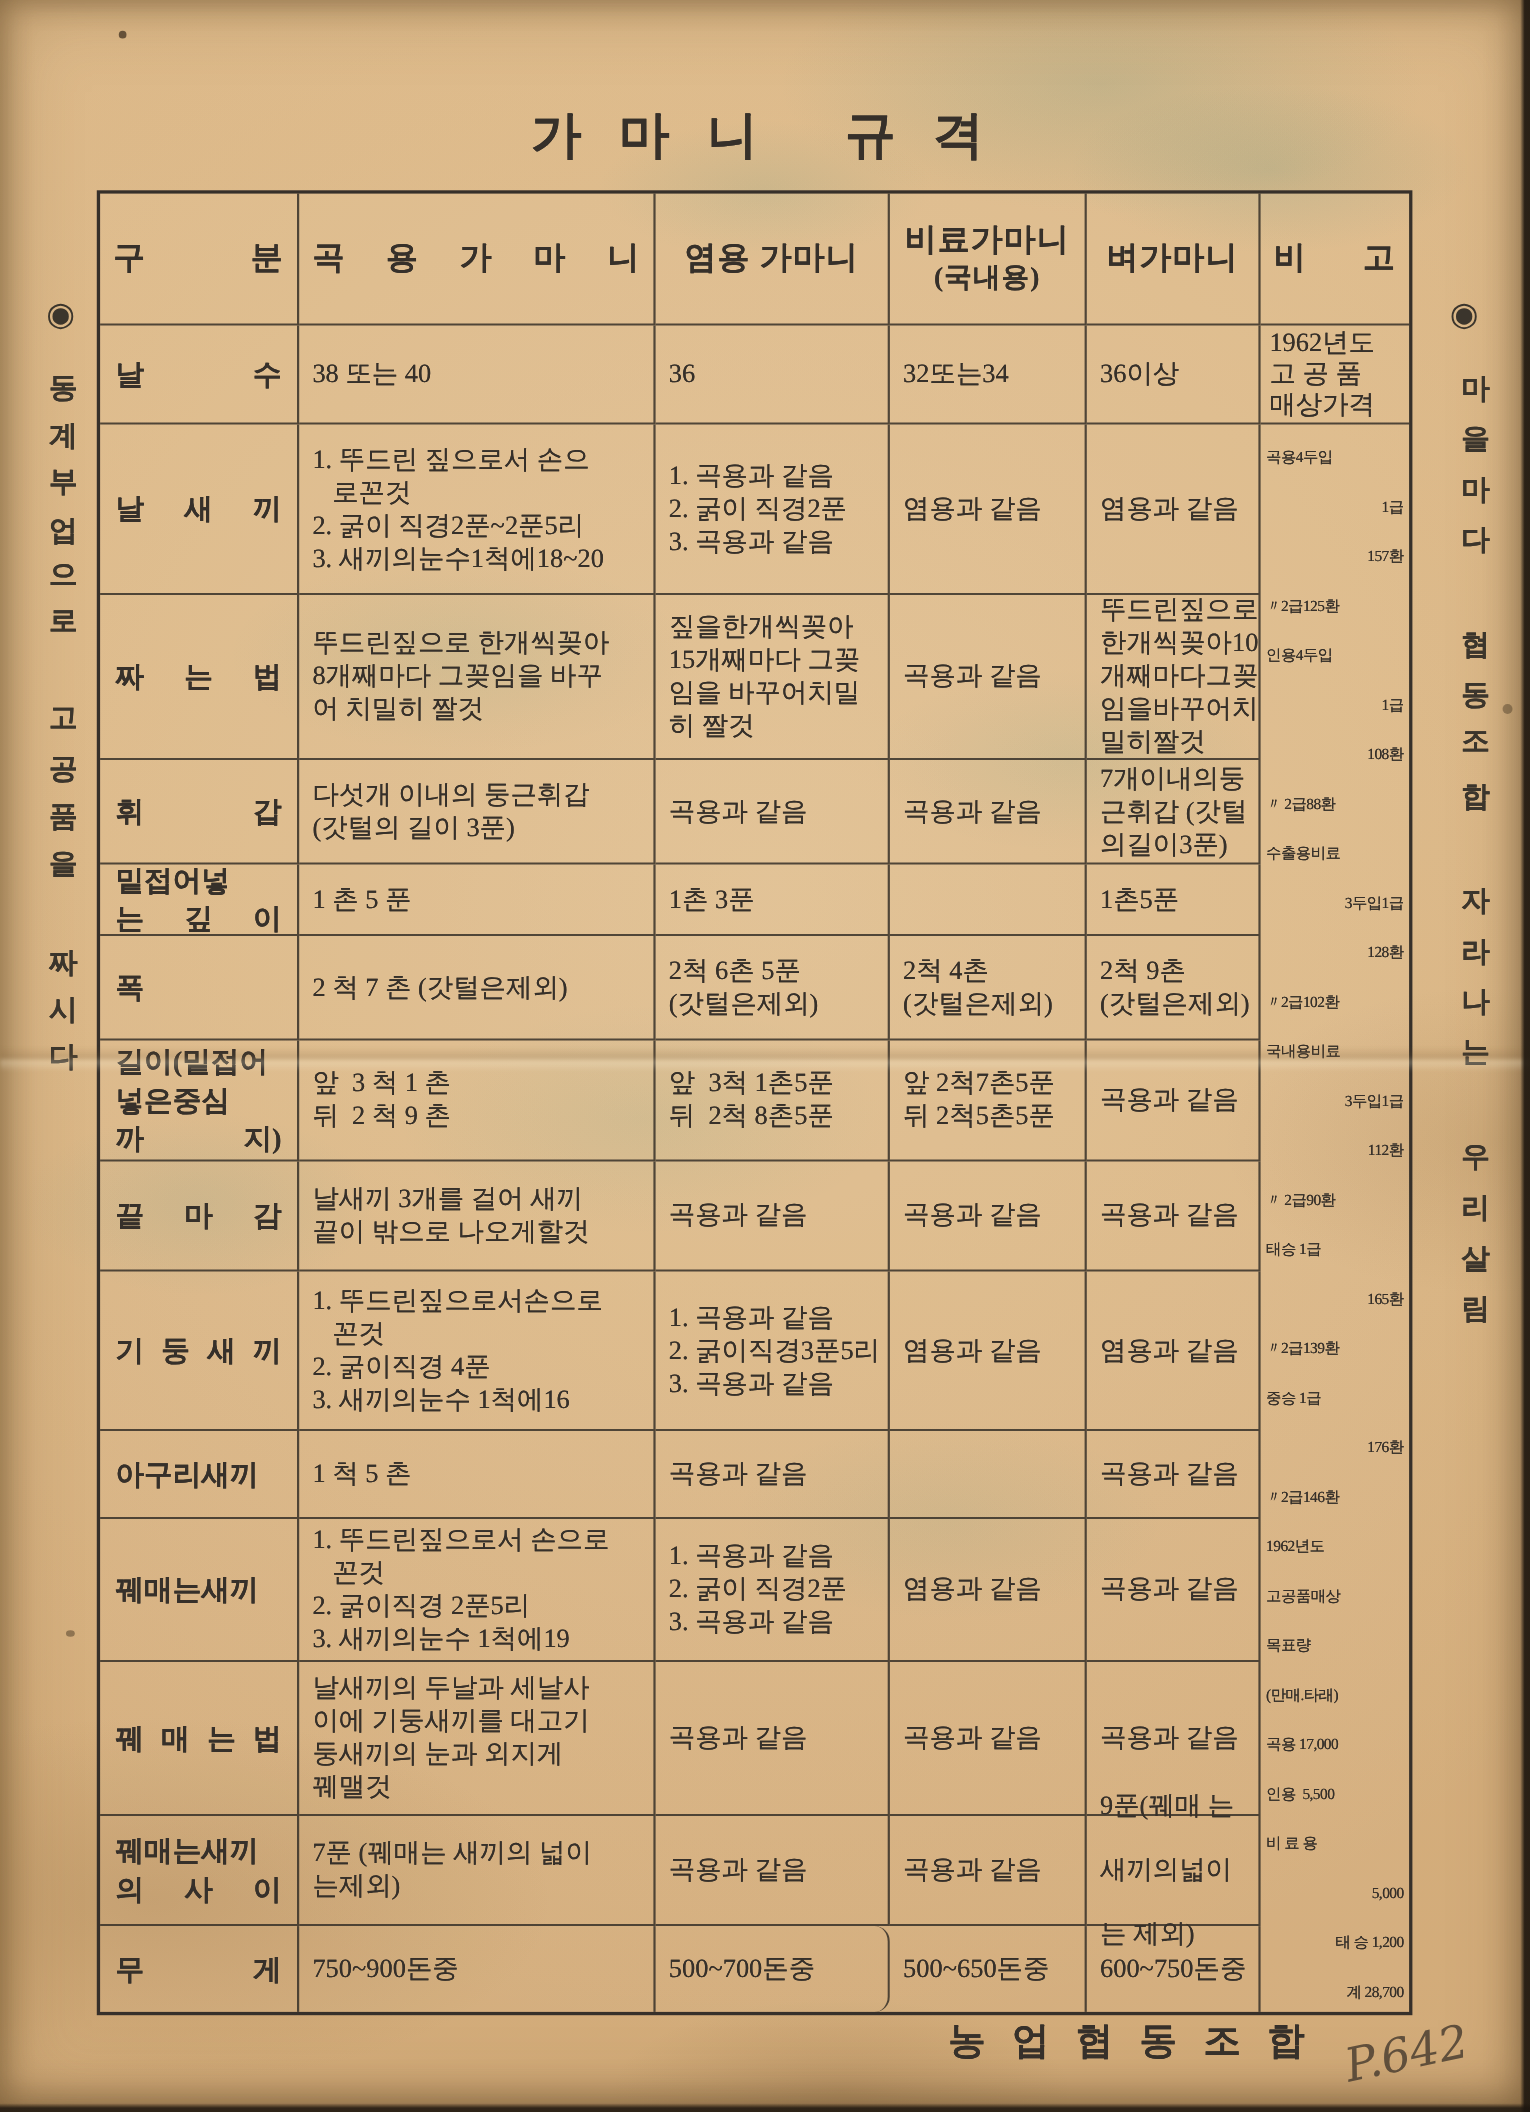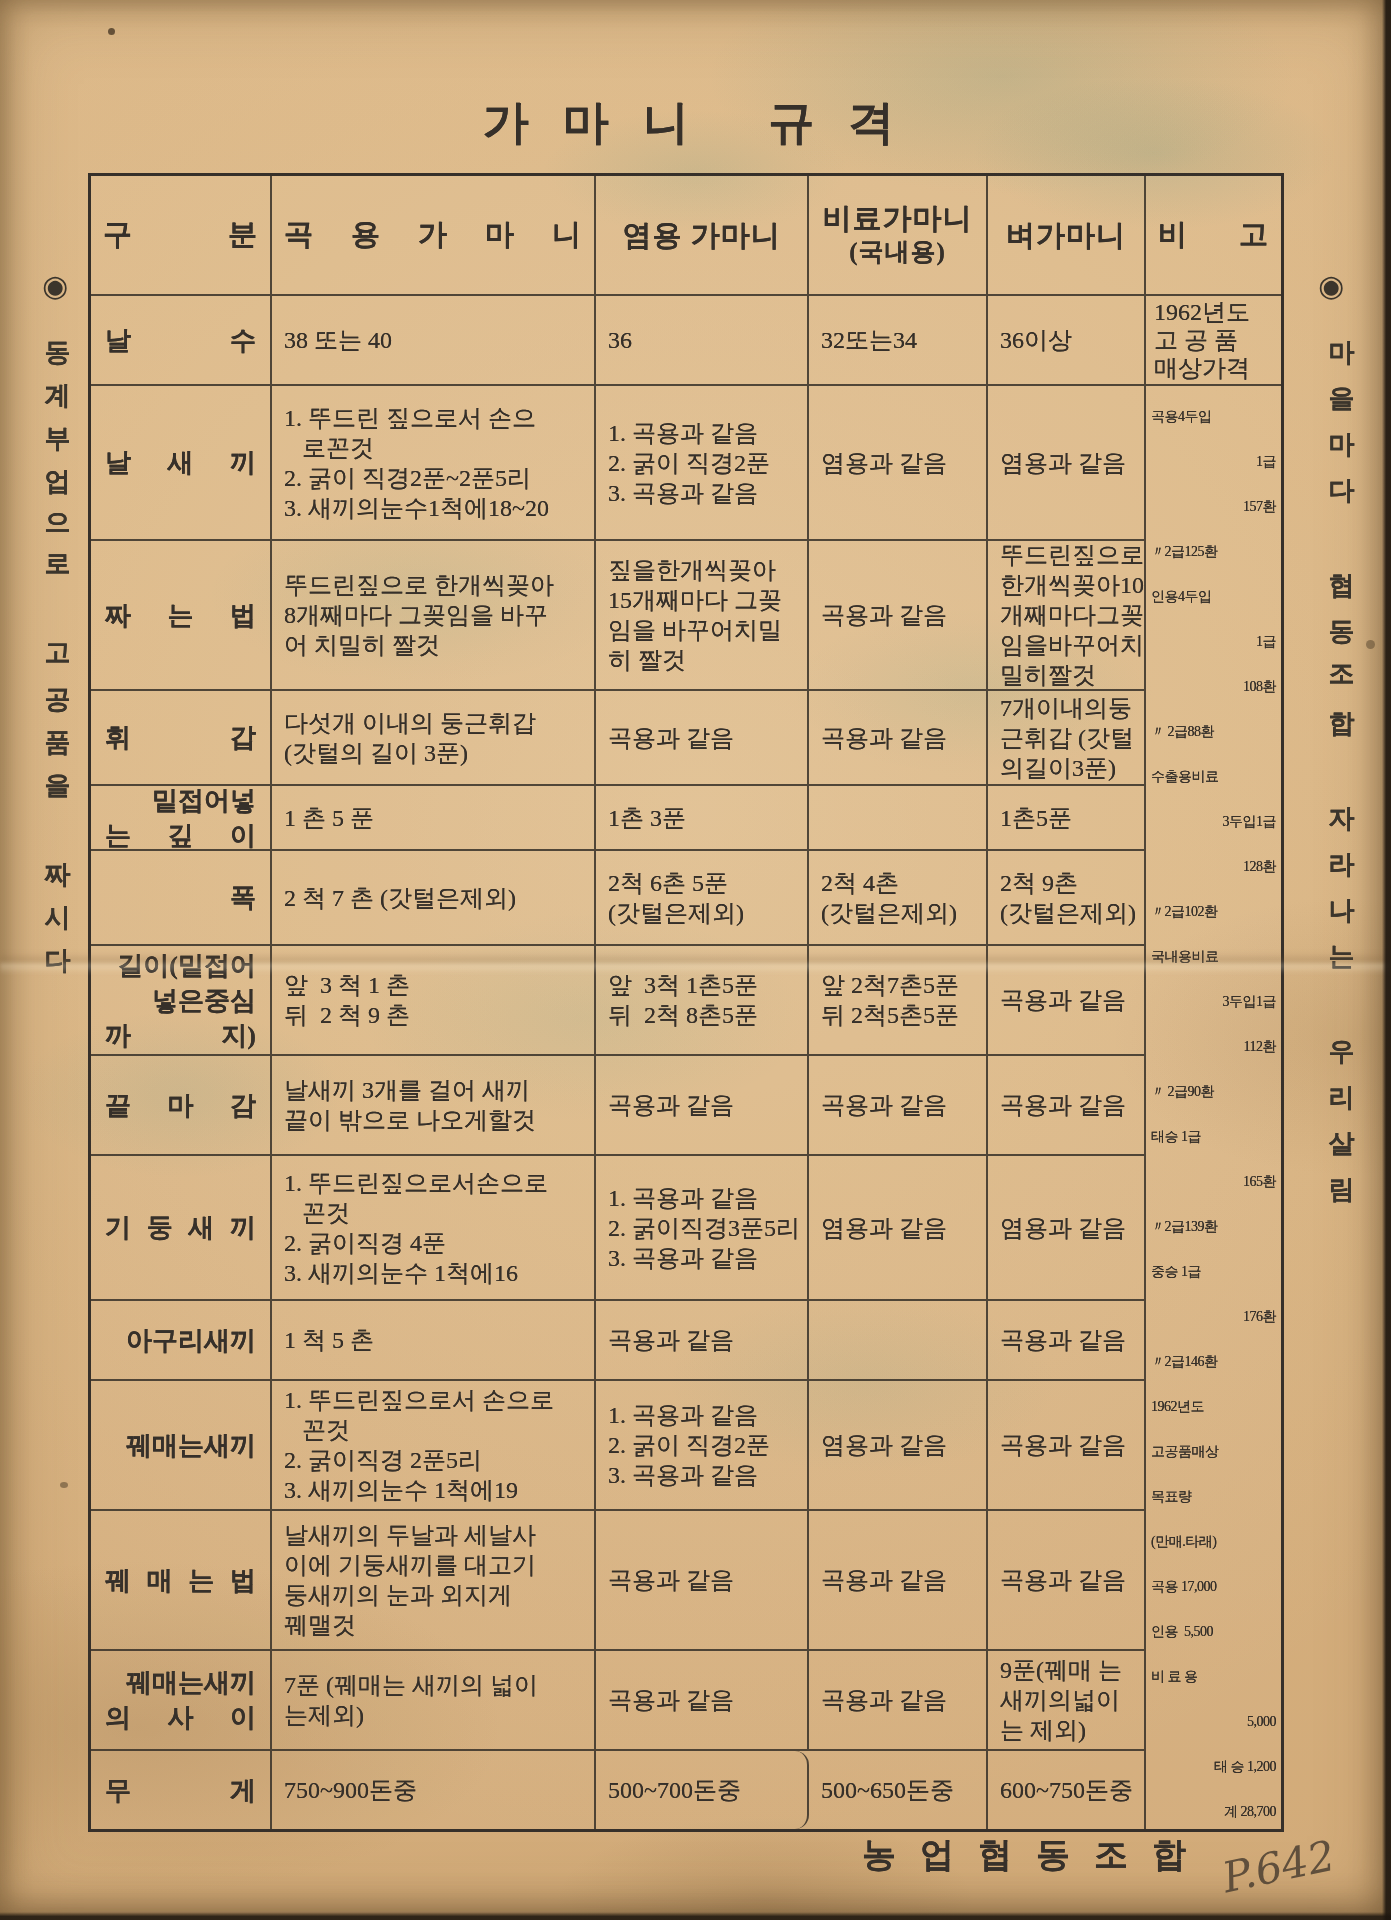--- a/index.html
+++ b/index.html
@@ -75,7 +75,7 @@
   .head .sub{font-size:25px;font-weight:600;margin-top:2px;}
   .label{font-size:26px;font-weight:600;padding:6px 14px;}
   .jline{width:100%;text-align:justify;text-align-last:justify;white-space:normal;}
-  .cline{width:100%;text-align:right;white-space:pre;}
+  .cline{width:100%;text-align:left;white-space:pre;}
   .val{font-size:24px;}
   .vline{white-space:pre;line-height:30px;}
   .rtop{font-size:24px;justify-content:center;padding:4px 8px;}

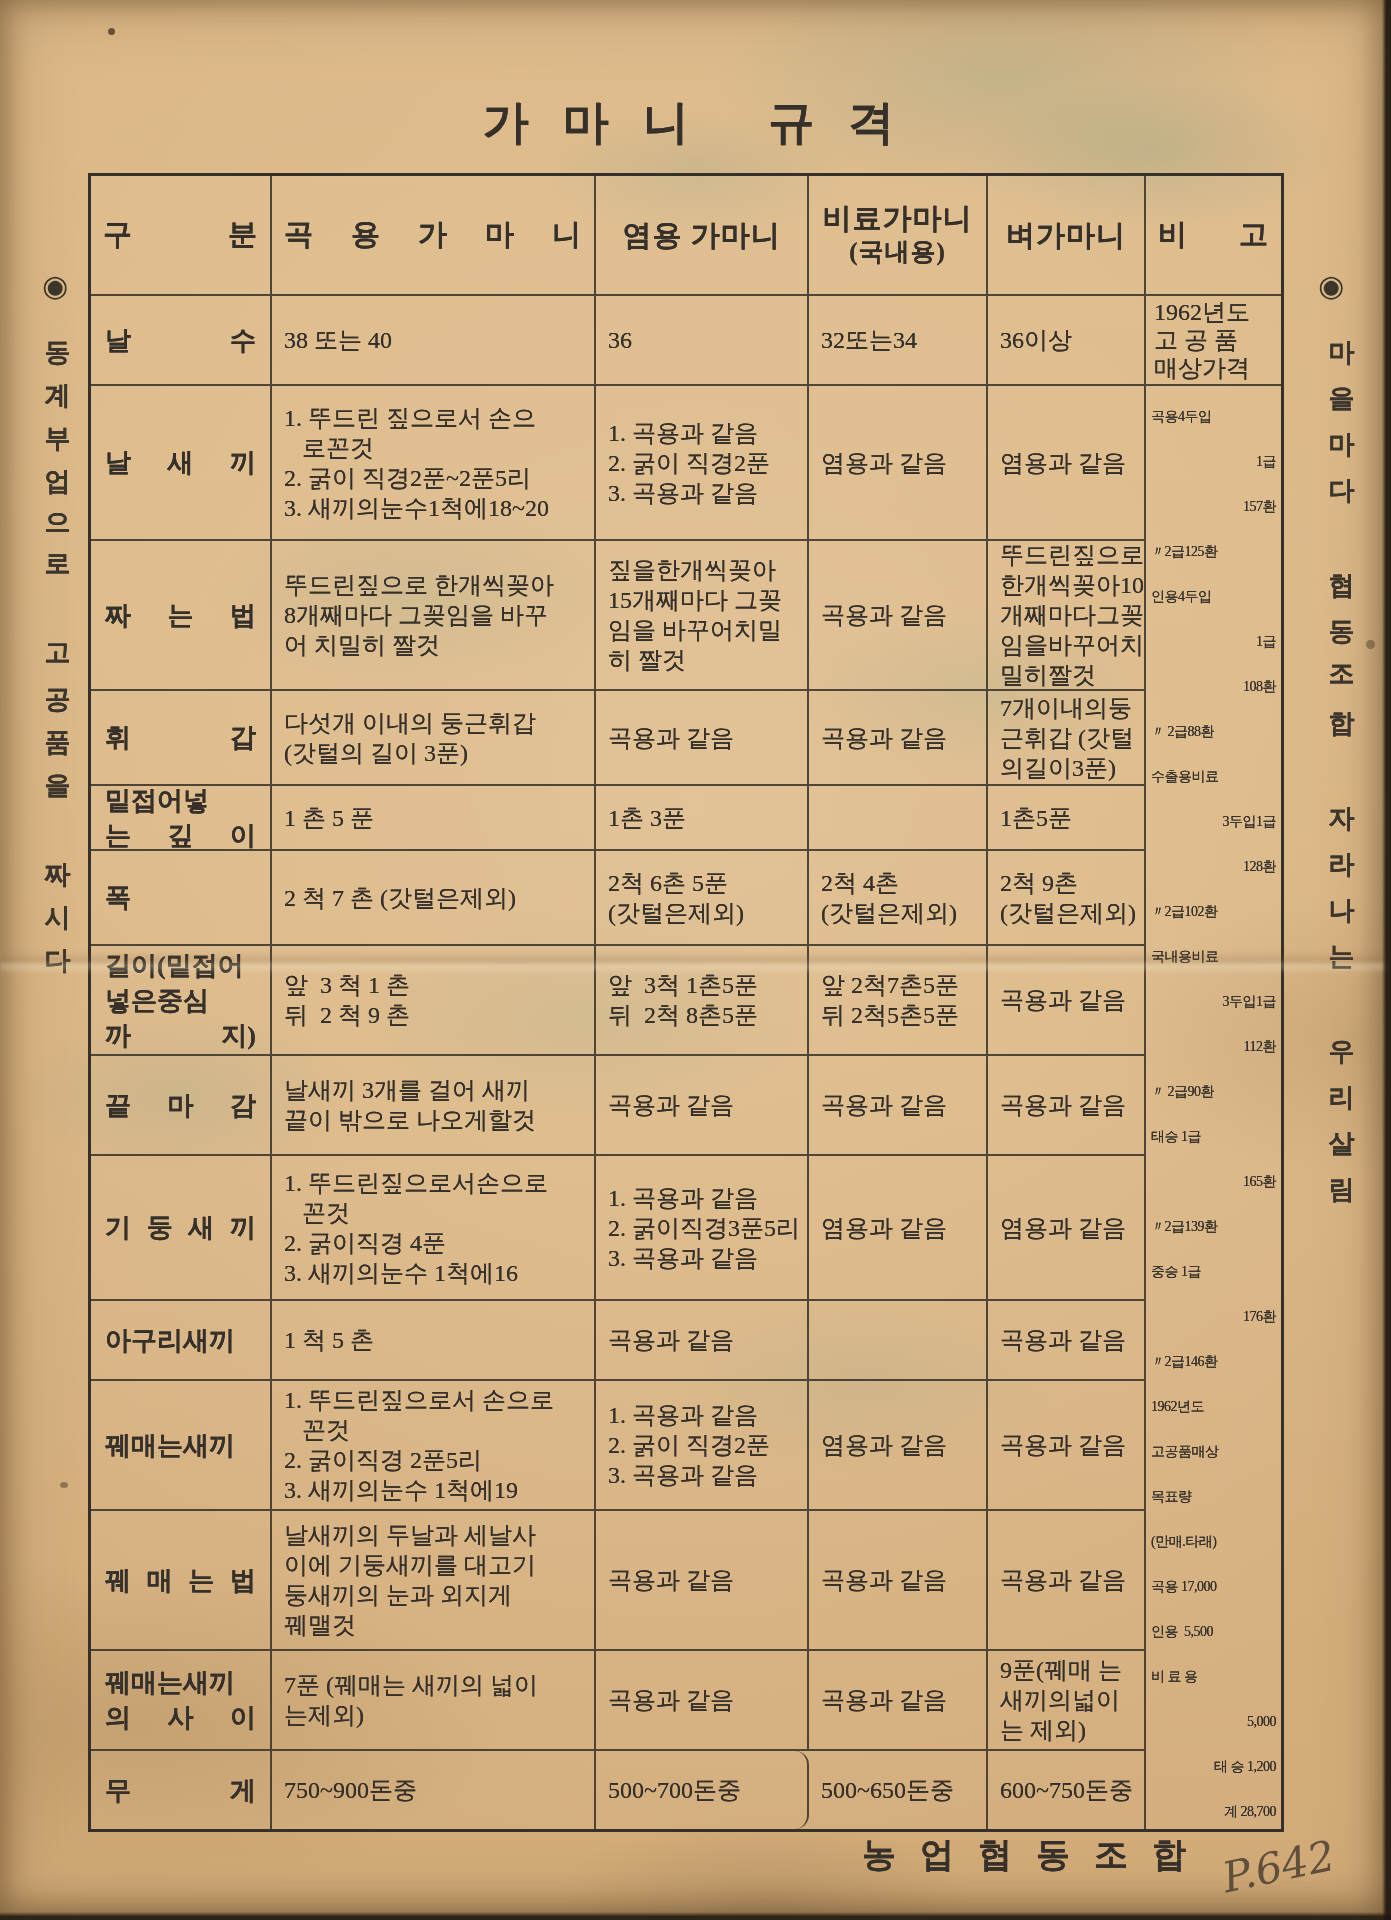--- a/index.html
+++ b/index.html
@@ -357,7 +357,7 @@
       <div class="cell val" style="grid-area: 14 / 4;">
         <div class="vline">곡용과 같음</div>
       </div>
-      <div class="cell val" style="grid-area: 14 / 5;">
+      <div class="cell val" style="grid-area: 14 / 5; gap: 28px;">
         <div class="vline">9푼(꿰매 는</div>
         <div class="vline">새끼의넓이</div>
         <div class="vline">는 제외)</div>

